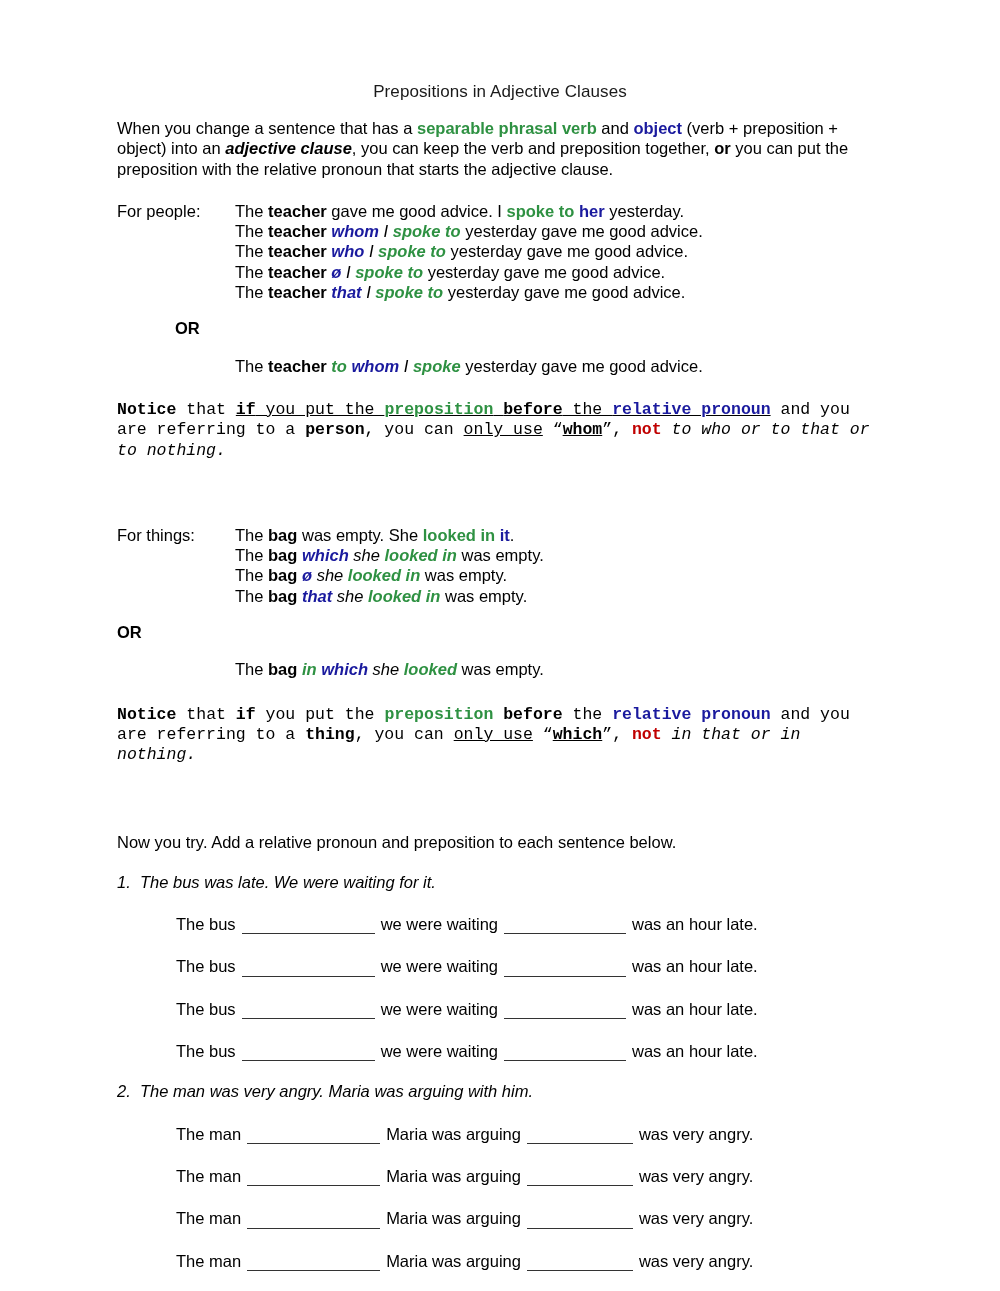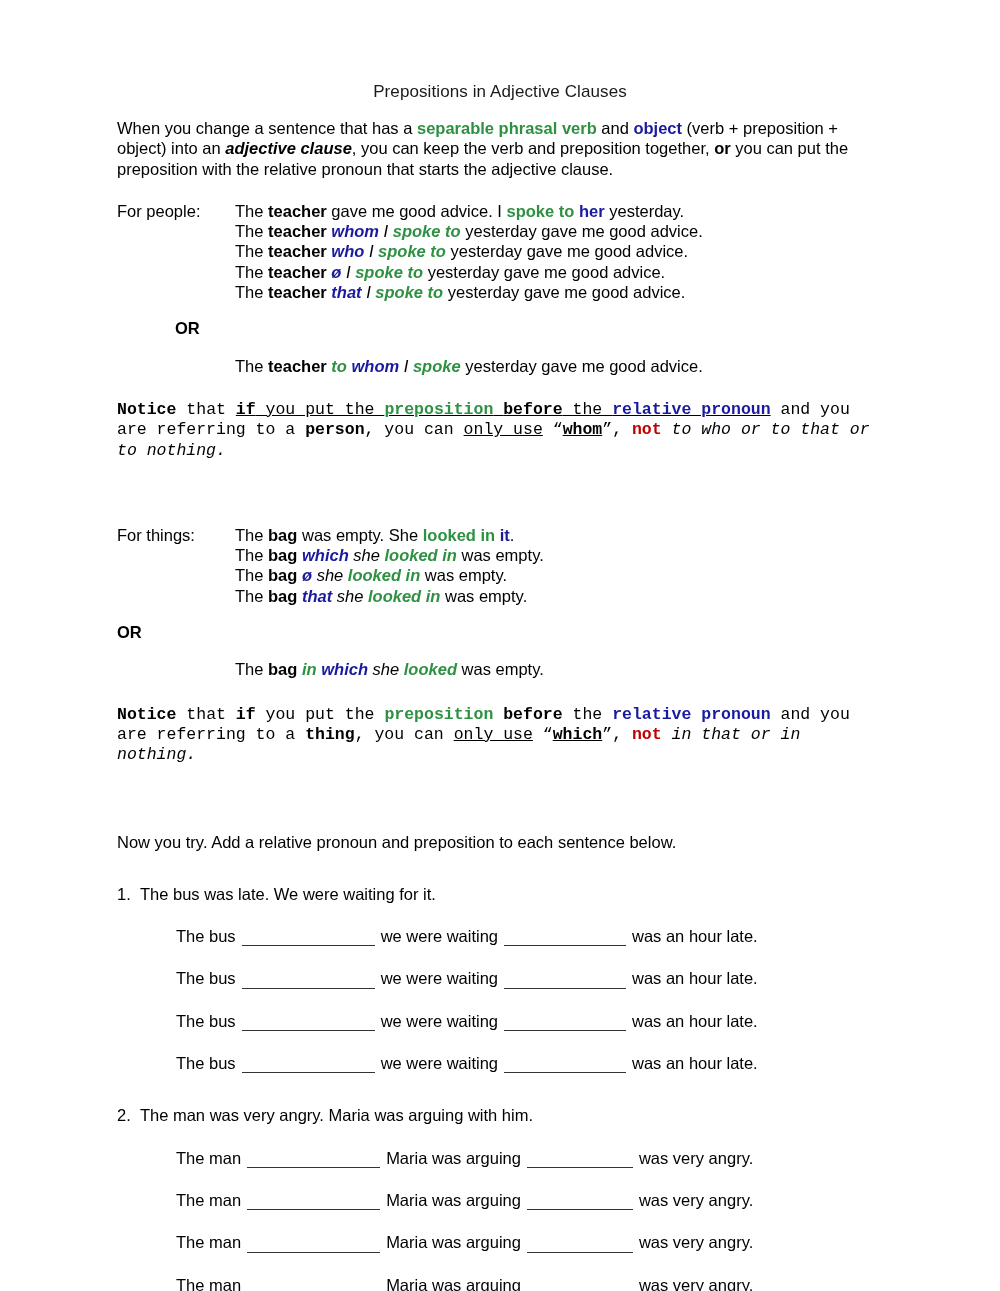--- a/index.html
+++ b/index.html
@@ -105,7 +105,8 @@
   .q-line {
     font-size: 16.5px;
     line-height: 20.3px;
-    margin-top: 32px;
+    margin-top: 20px;
+    font-style: italic;
   }
   .q-num { display: inline-block; }
 

